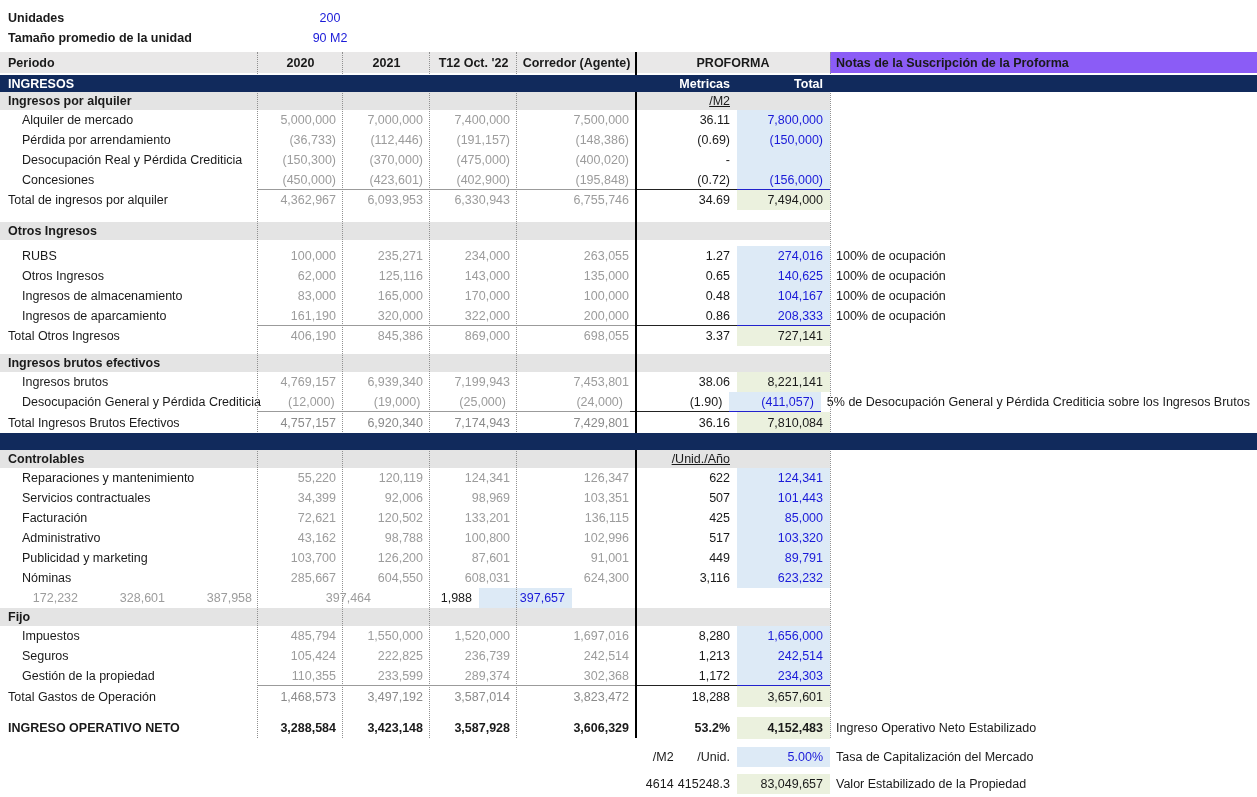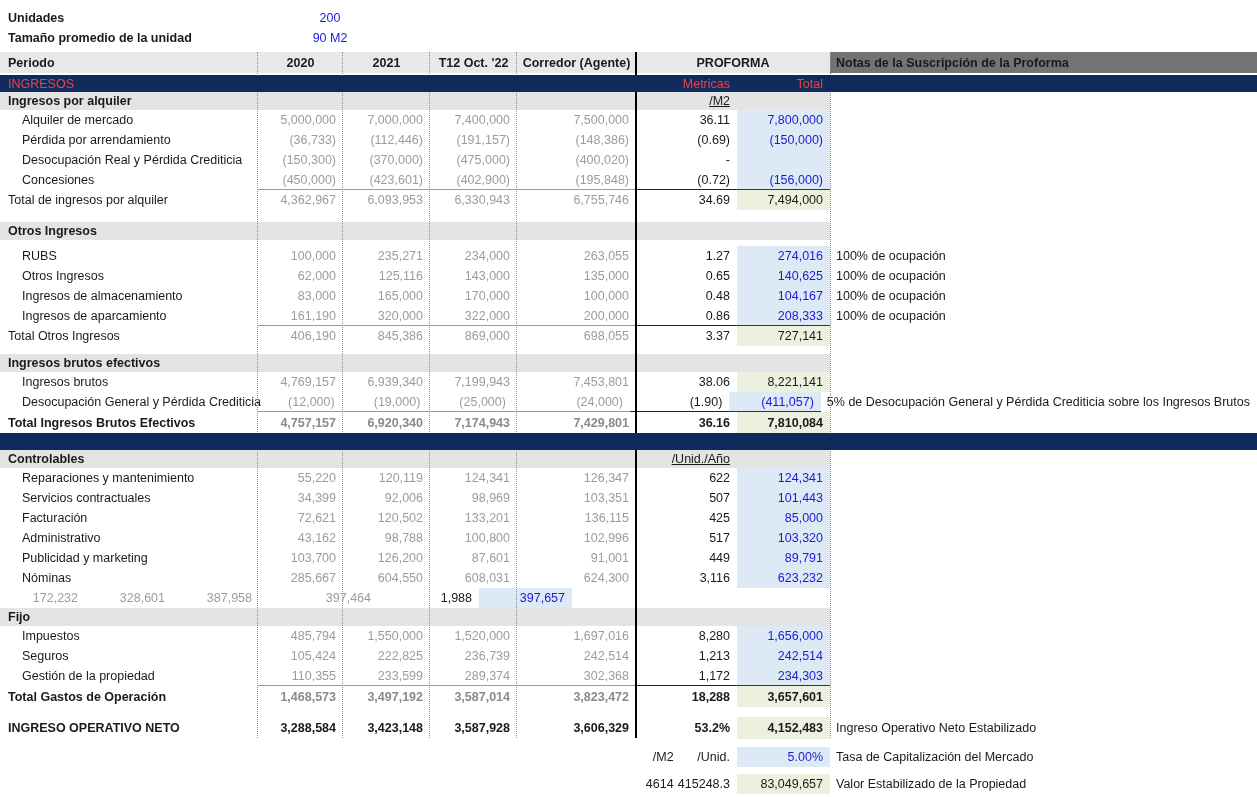--- a/index.html
+++ b/index.html
@@ -31,7 +31,7 @@
   
   .row.head{height:21px;margin-bottom:2px}
   .head .c{background:var(--headgray);font-weight:700}
-  .head .c.note{background:#737373}
+  .head .c.note{background:#8b5cf6}
   .head .y20,.head .y21,.head .t12,.head .brk{justify-content:center}
   .c.proforma{width:194px;justify-content:center;background:var(--headgray);font-weight:700}
 

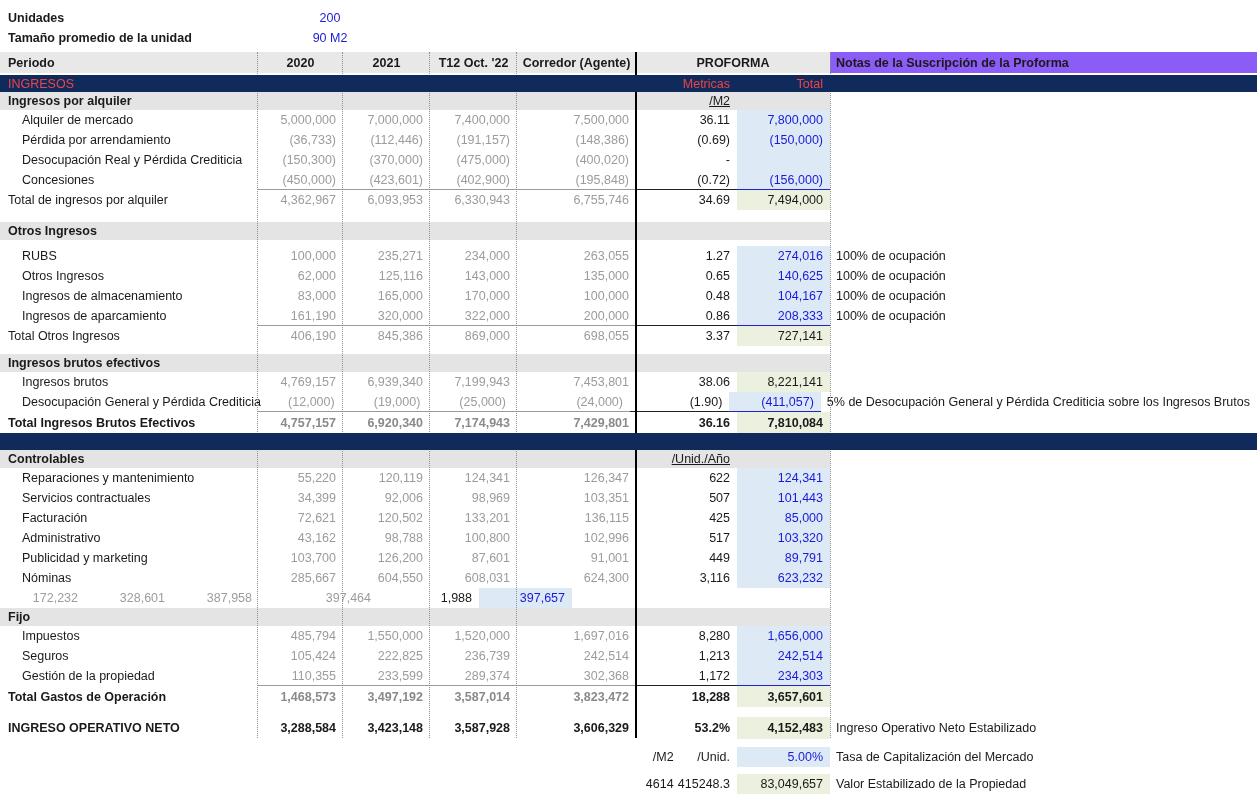--- a/index.html
+++ b/index.html
@@ -37,7 +37,7 @@
 
   
   .row.band{height:17px;background:var(--navy);position:relative;z-index:3}
-  .band .c{color:#ef4444;font-weight:400}
+  .band .c{color:#ffffff;font-weight:700}
 
   
   .row.sub{height:18px}

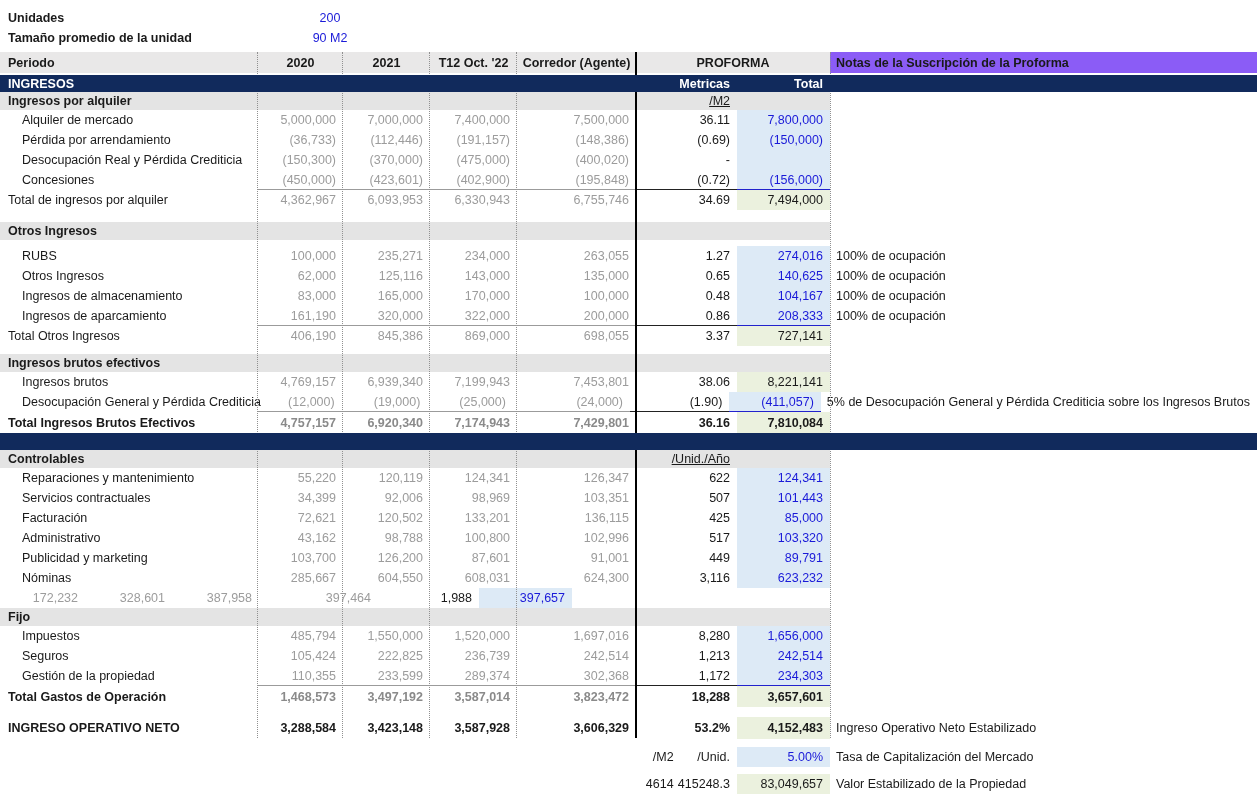--- a/index.html
+++ b/index.html
@@ -51,7 +51,7 @@
   .item .y20,.item .y21,.item .t12,.item .brk{color:var(--graynum)}
   .item .tot{color:var(--blue)}
   .total .y20,.total .y21,.total .t12,.total .brk{color:var(--graynum)}
-  .row.btotal{height:21px;font-weight:700}
+  .row.btotal{height:21px;font-weight:400}
   .btotal .y20,.btotal .y21,.btotal .t12,.btotal .brk{color:var(--grayboldnum)}
   .row.noi{height:22px;font-weight:700}
   .noi .note{font-weight:400}

